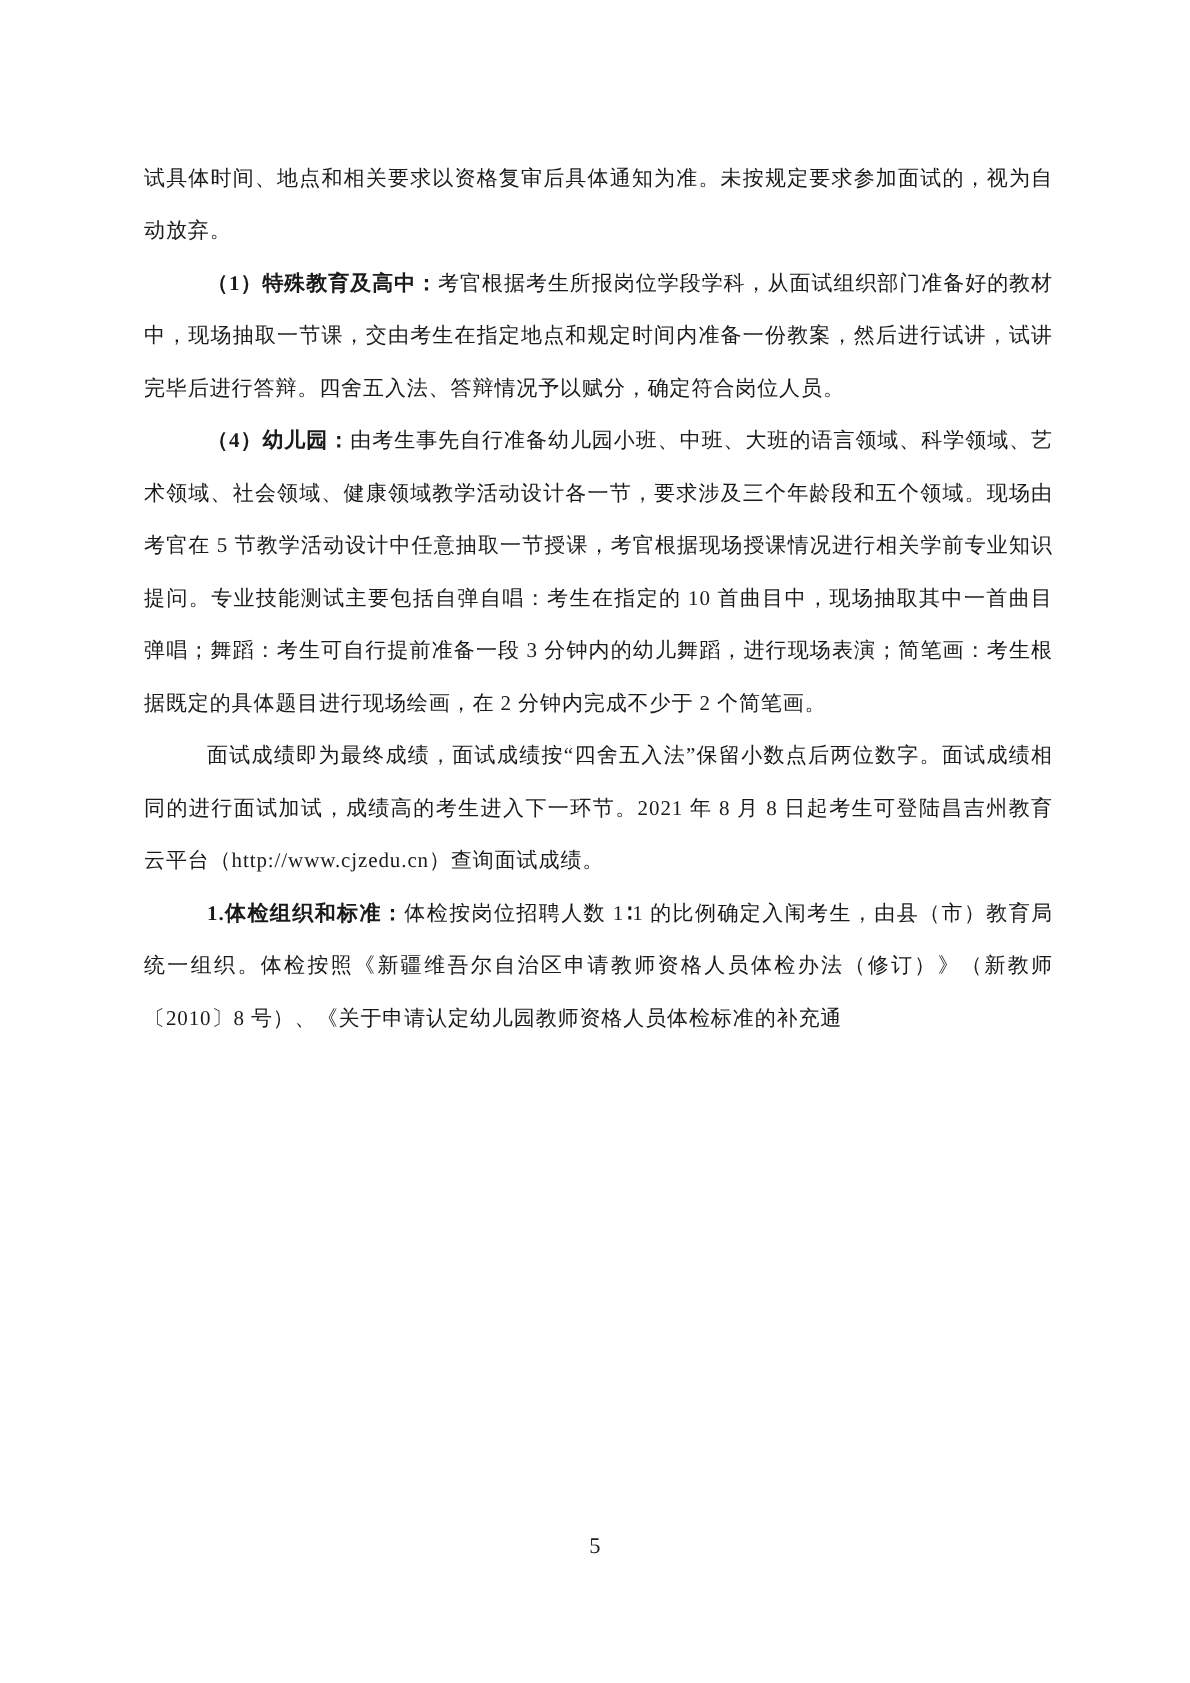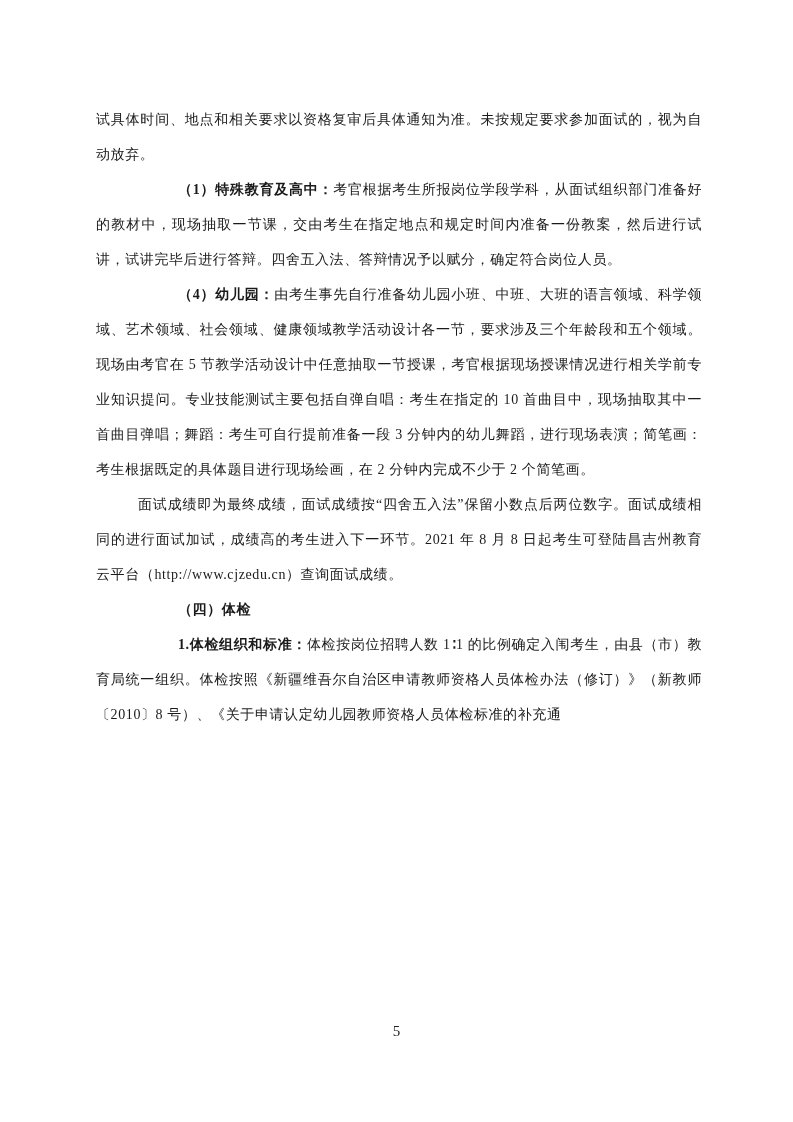--- a/index.html
+++ b/index.html
@@ -39,7 +39,6 @@
   }
   .seg.bold {
     font-weight: 700;
-    margin-left: 40px;
   }
   .footer {
     position: absolute;

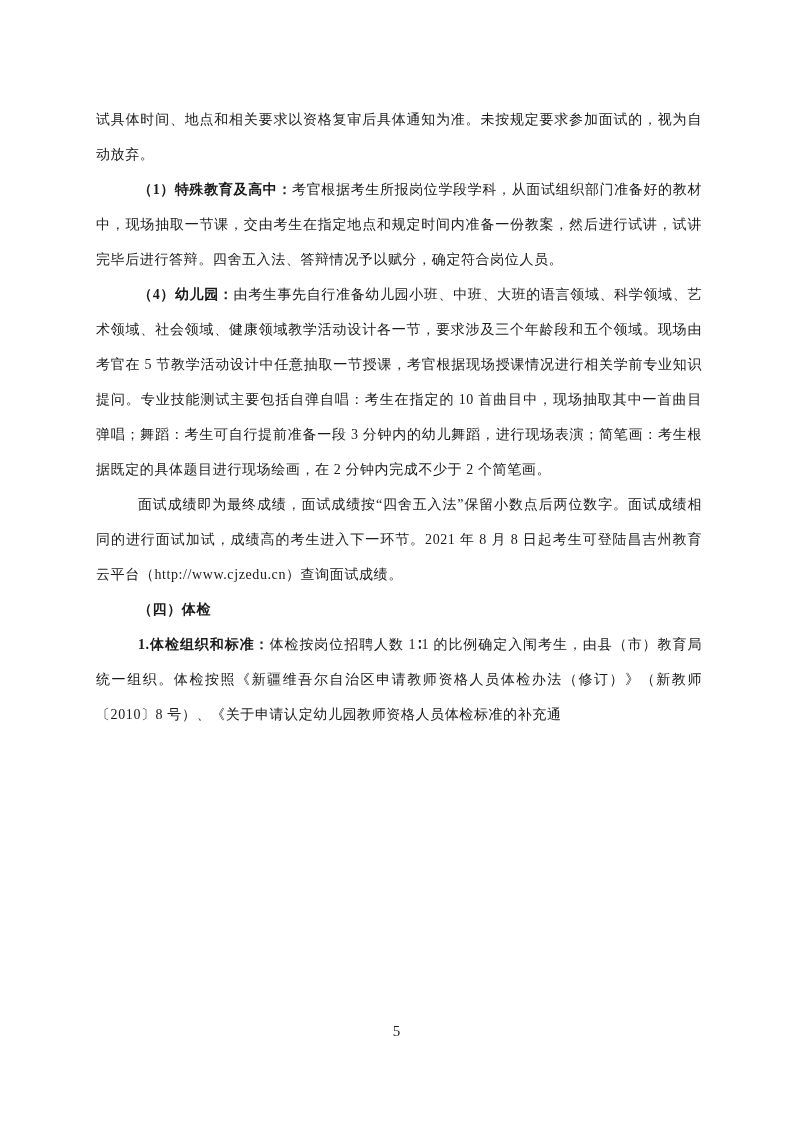--- a/index.html
+++ b/index.html
@@ -62,7 +62,6 @@
       <p class="para indent"><span class="seg bold">（1）特殊教育及高中：</span><span class="seg">考官根据考生所报岗位学段学科，从面试组织部门准备好的教材中，现场抽取一节课，交由考生在指定地点和规定时间内准备一份教案，然后进行试讲，试讲完毕后进行答辩。四舍五入法、答辩情况予以赋分，确定符合岗位人员。</span></p>
       <p class="para indent"><span class="seg bold">（4）幼儿园：</span><span class="seg">由考生事先自行准备幼儿园小班、中班、大班的语言领域、科学领域、艺术领域、社会领域、健康领域教学活动设计各一节，要求涉及三个年龄段和五个领域。现场由考官在 5 节教学活动设计中任意抽取一节授课，考官根据现场授课情况进行相关学前专业知识提问。专业技能测试主要包括自弹自唱：考生在指定的 10 首曲目中，现场抽取其中一首曲目弹唱；舞蹈：考生可自行提前准备一段 3 分钟内的幼儿舞蹈，进行现场表演；简笔画：考生根据既定的具体题目进行现场绘画，在 2 分钟内完成不少于 2 个简笔画。</span></p>
       <p class="para indent"><span class="seg">面试成绩即为最终成绩，面试成绩按“四舍五入法”保留小数点后两位数字。面试成绩相同的进行面试加试，成绩高的考生进入下一环节。2021 年 8 月 8 日起考生可登陆昌吉州教育云平台（http://www.cjzedu.cn）查询面试成绩。</span></p>
-      <p class="para indent"><span class="seg bold">（四）体检</span></p>
       <p class="para indent"><span class="seg bold">1.体检组织和标准：</span><span class="seg">体检按岗位招聘人数 1∶1 的比例确定入闱考生，由县（市）教育局统一组织。体检按照《新疆维吾尔自治区申请教师资格人员体检办法（修订）》（新教师〔2010〕8 号）、《关于申请认定幼儿园教师资格人员体检标准的补充通</span></p>
     </div>
   <div class="footer">

